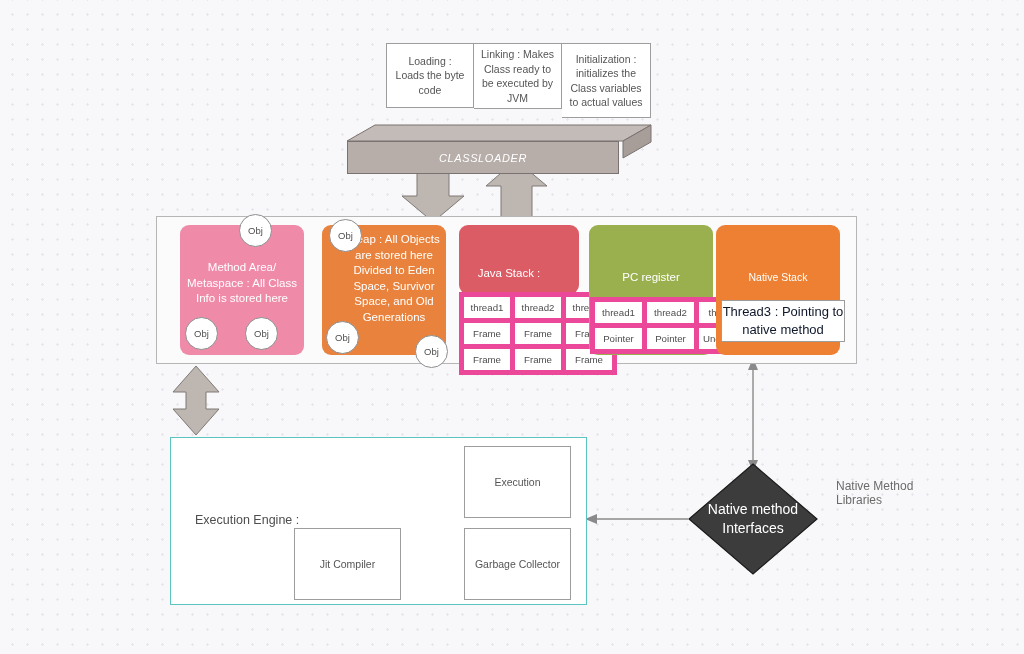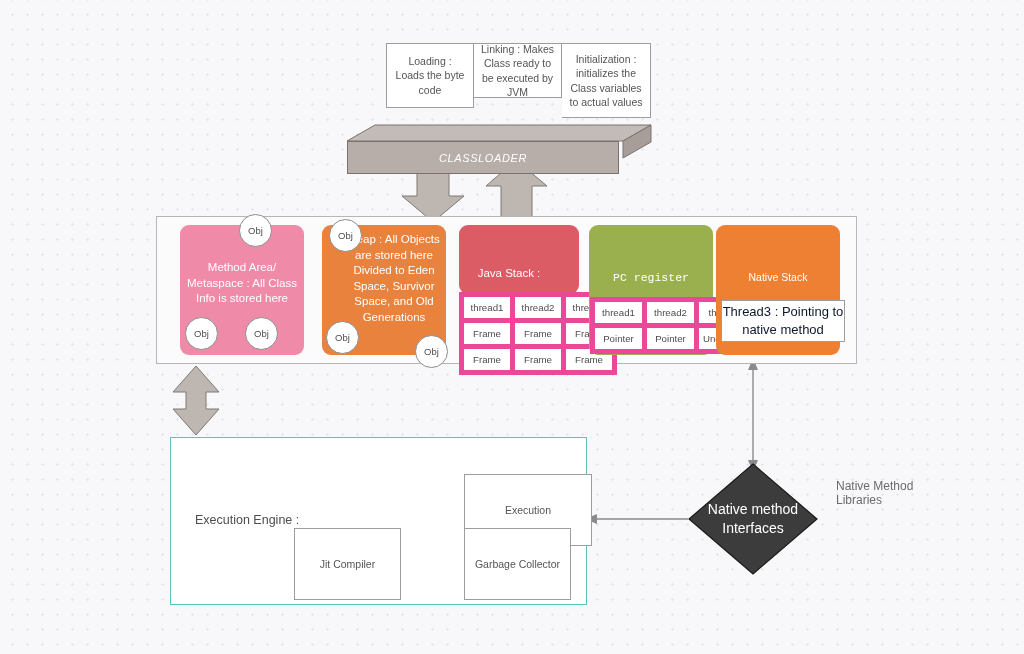--- a/index.html
+++ b/index.html
@@ -187,7 +187,7 @@
 
 <div class="abs phase-row" style="left:386px; top:43px; width:265px; height:75px;">
   <div class="phase-box" style="width:88px; height:65px;">Loading : Loads the byte code</div>
-  <div class="phase-box" style="width:88px; height:55px;">Linking : Makes Class ready to be executed by JVM</div>
+  <div class="phase-box" style="width:88px; height:66px;">Linking : Makes Class ready to be executed by JVM</div>
   <div class="phase-box" style="width:89px; height:75px;">Initialization : initializes the Class variables to actual values</div>
 </div>
 

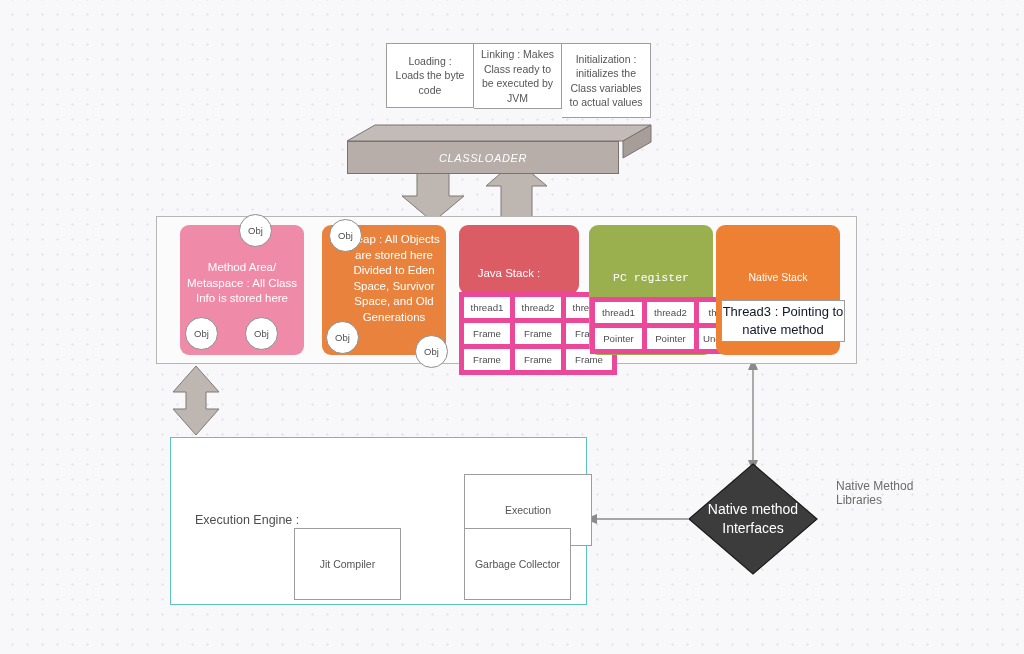--- a/index.html
+++ b/index.html
@@ -234,7 +234,7 @@
 </tbody>
   </table>
 
-<div class="mem-block" style="left:589px; top:225px; width:124px; height:130px; background:#9ab04e;font-family:Liberation Mono, monospace;">
+<div class="mem-block" style="left:589px; top:225px; width:124px; height:130px; background:#9ab04e;">
   <div class="mem-title" style="position:absolute; left:0; top:45px; width:124px;">PC register</div>
 </div>
 <table class="mini-table" style="left:590px; top:297px;">

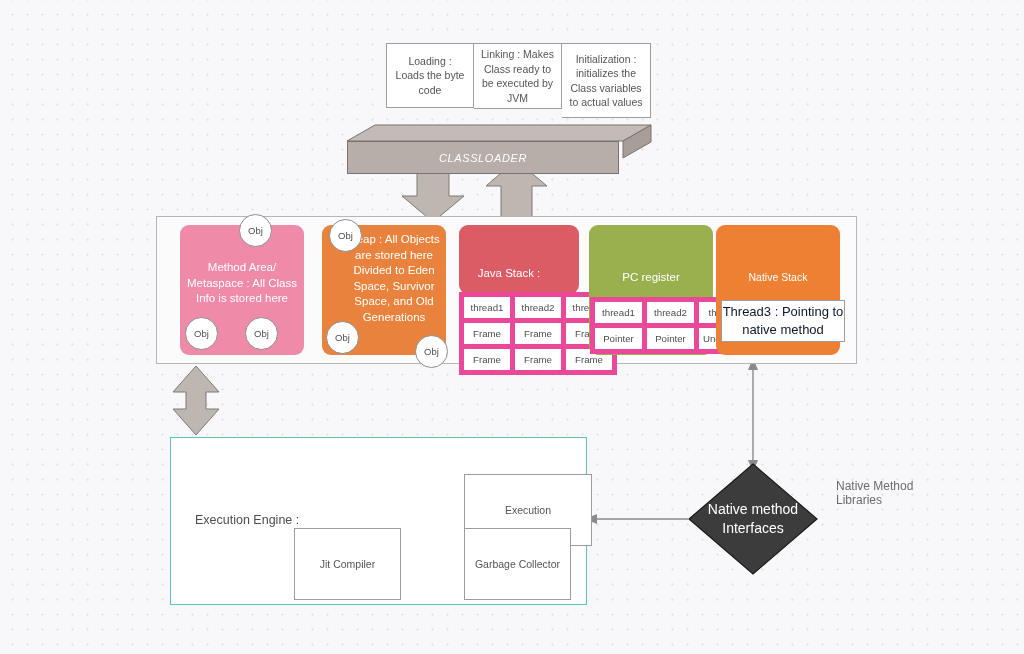--- a/index.html
+++ b/index.html
@@ -262,7 +262,7 @@
   <div class="ee-label" style="left:8px; top:75px;margin-left:16px;">Execution Engine :</div>
 
 
-  <div class="ee-box" style="left:293px; top:8px; width:128px; height:72px;margin-top:28px;">Execution</div>
+  <div class="ee-box" style="left:293px; top:8px; width:107px; height:72px;">Execution</div>
 
   <div class="ee-box" style="left:123px; top:90px; width:107px; height:72px;">Jit Compiler</div>
 

